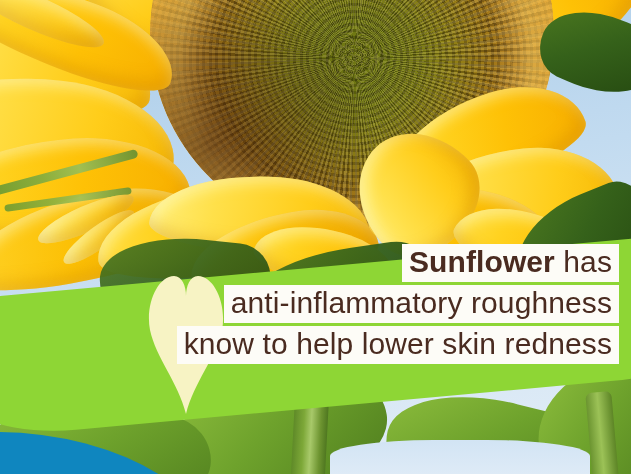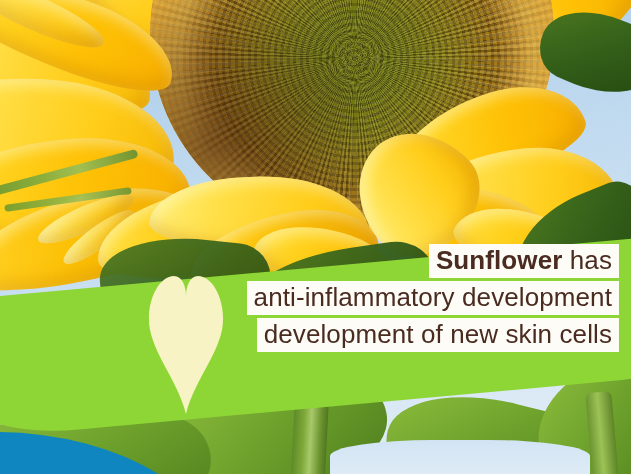--- a/index.html
+++ b/index.html
@@ -140,7 +140,7 @@
     display: inline-block;
     background: #fdfcf7;
     color: #4a2b20;
-    font-size: 26px;
+    font-size: 30px;
     font-weight: 400;
     letter-spacing: .1px;
     padding: 3px 7px 5px 7px;

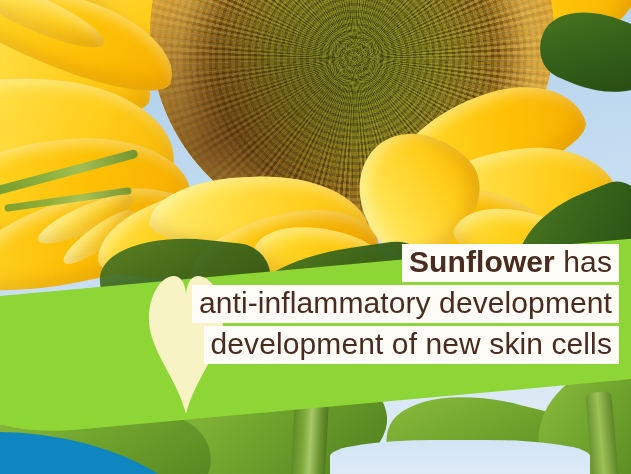--- a/index.html
+++ b/index.html
@@ -227,7 +227,7 @@
       <span class="chip"><span class="bold">Sunflower</span><span> has</span></span>
     </div>
     <div class="cap-line">
-      <span class="chip"><span>anti-inflammatory development</span></span>
+      <span class="chip"><span>anti-inflammatory roughness</span></span>
     </div>
     <div class="cap-line">
       <span class="chip"><span>development of new skin cells</span></span>

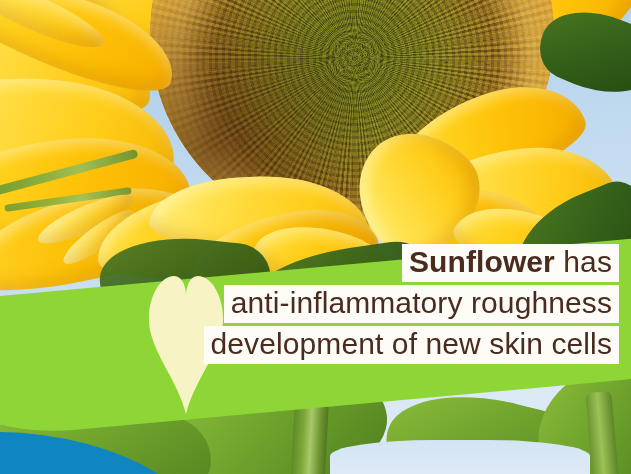--- a/index.html
+++ b/index.html
@@ -230,6 +230,9 @@
       <span class="chip"><span>anti-inflammatory roughness</span></span>
     </div>
     <div class="cap-line">
+      <span class="chip"><span>know to help lower skin redness</span></span>
+    </div>
+    <div class="cap-line">
       <span class="chip"><span>development of new skin cells</span></span>
     </div>
   </div>

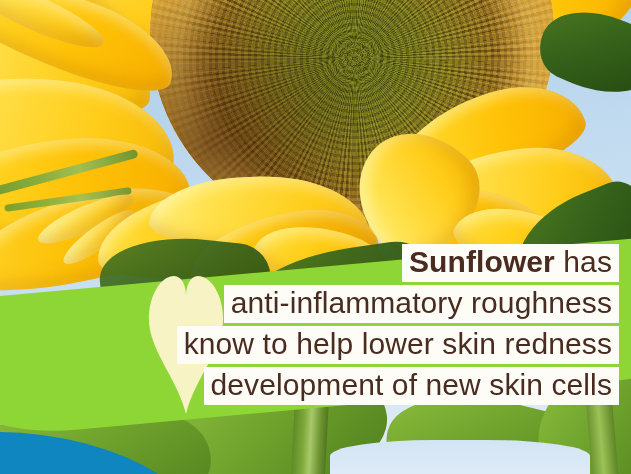--- a/index.html
+++ b/index.html
@@ -232,9 +232,6 @@
     <div class="cap-line">
       <span class="chip"><span>know to help lower skin redness</span></span>
     </div>
-    <div class="cap-line">
-      <span class="chip"><span>development of new skin cells</span></span>
-    </div>
   </div>
 
 </div>

